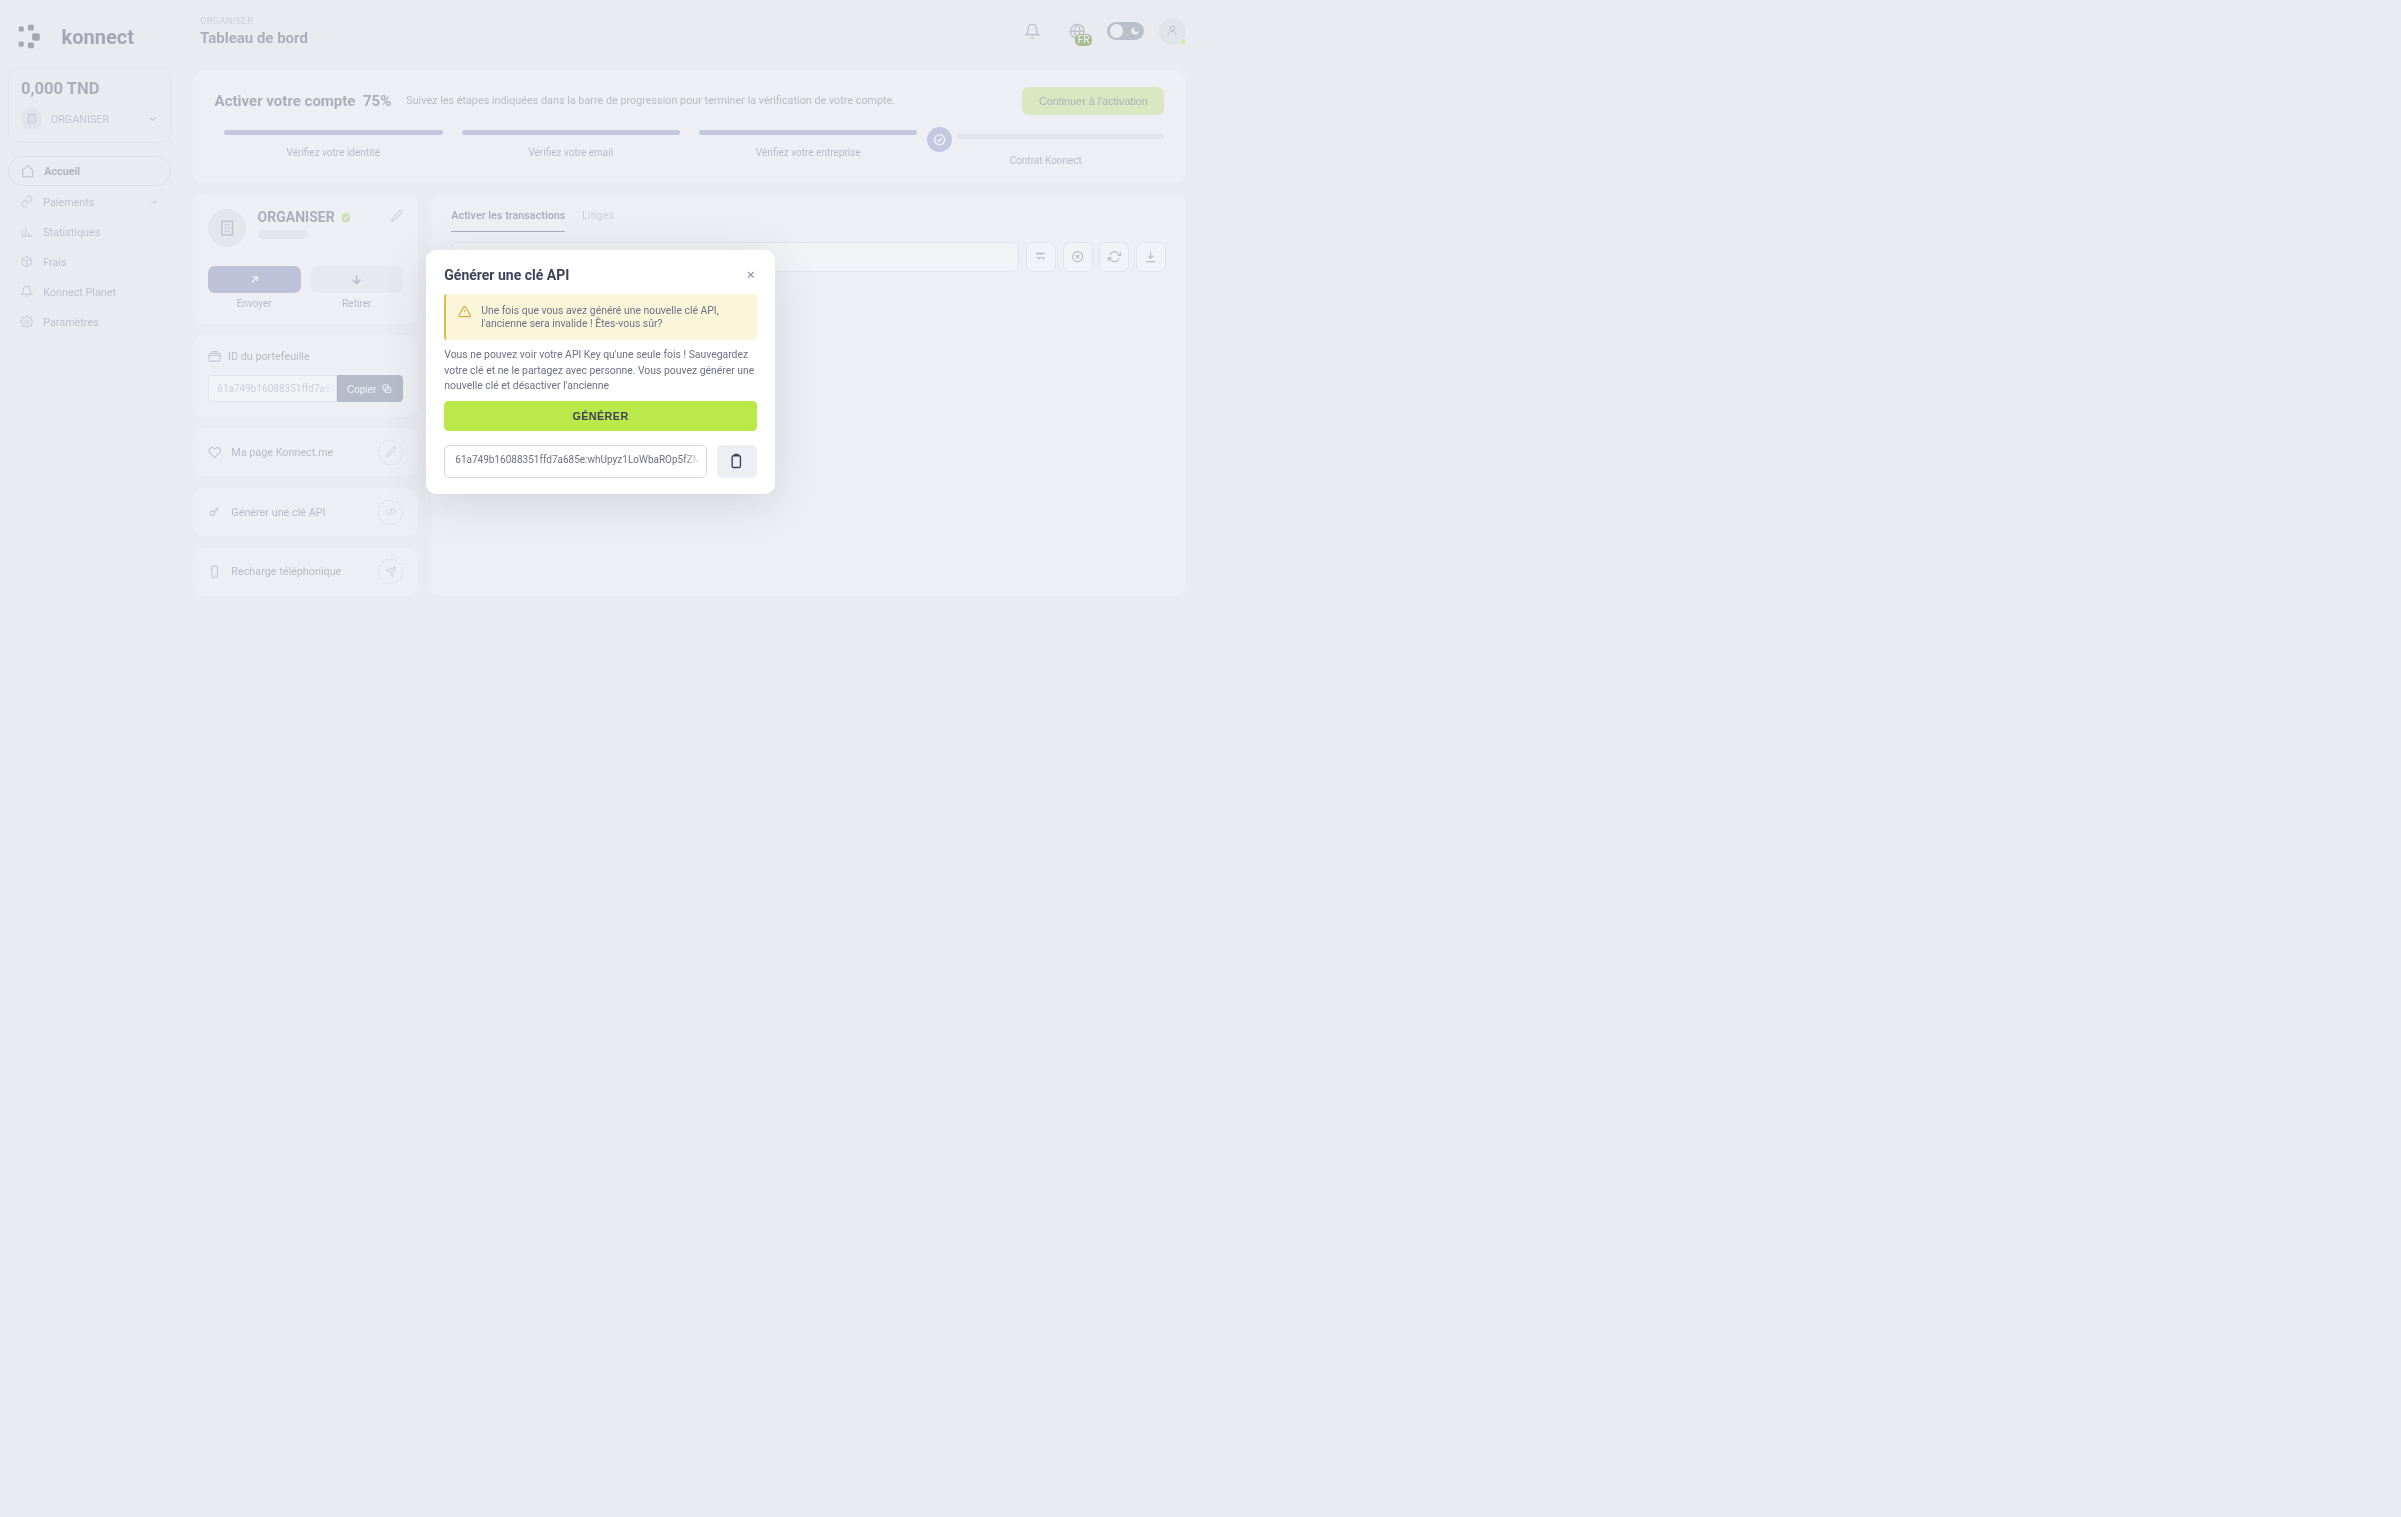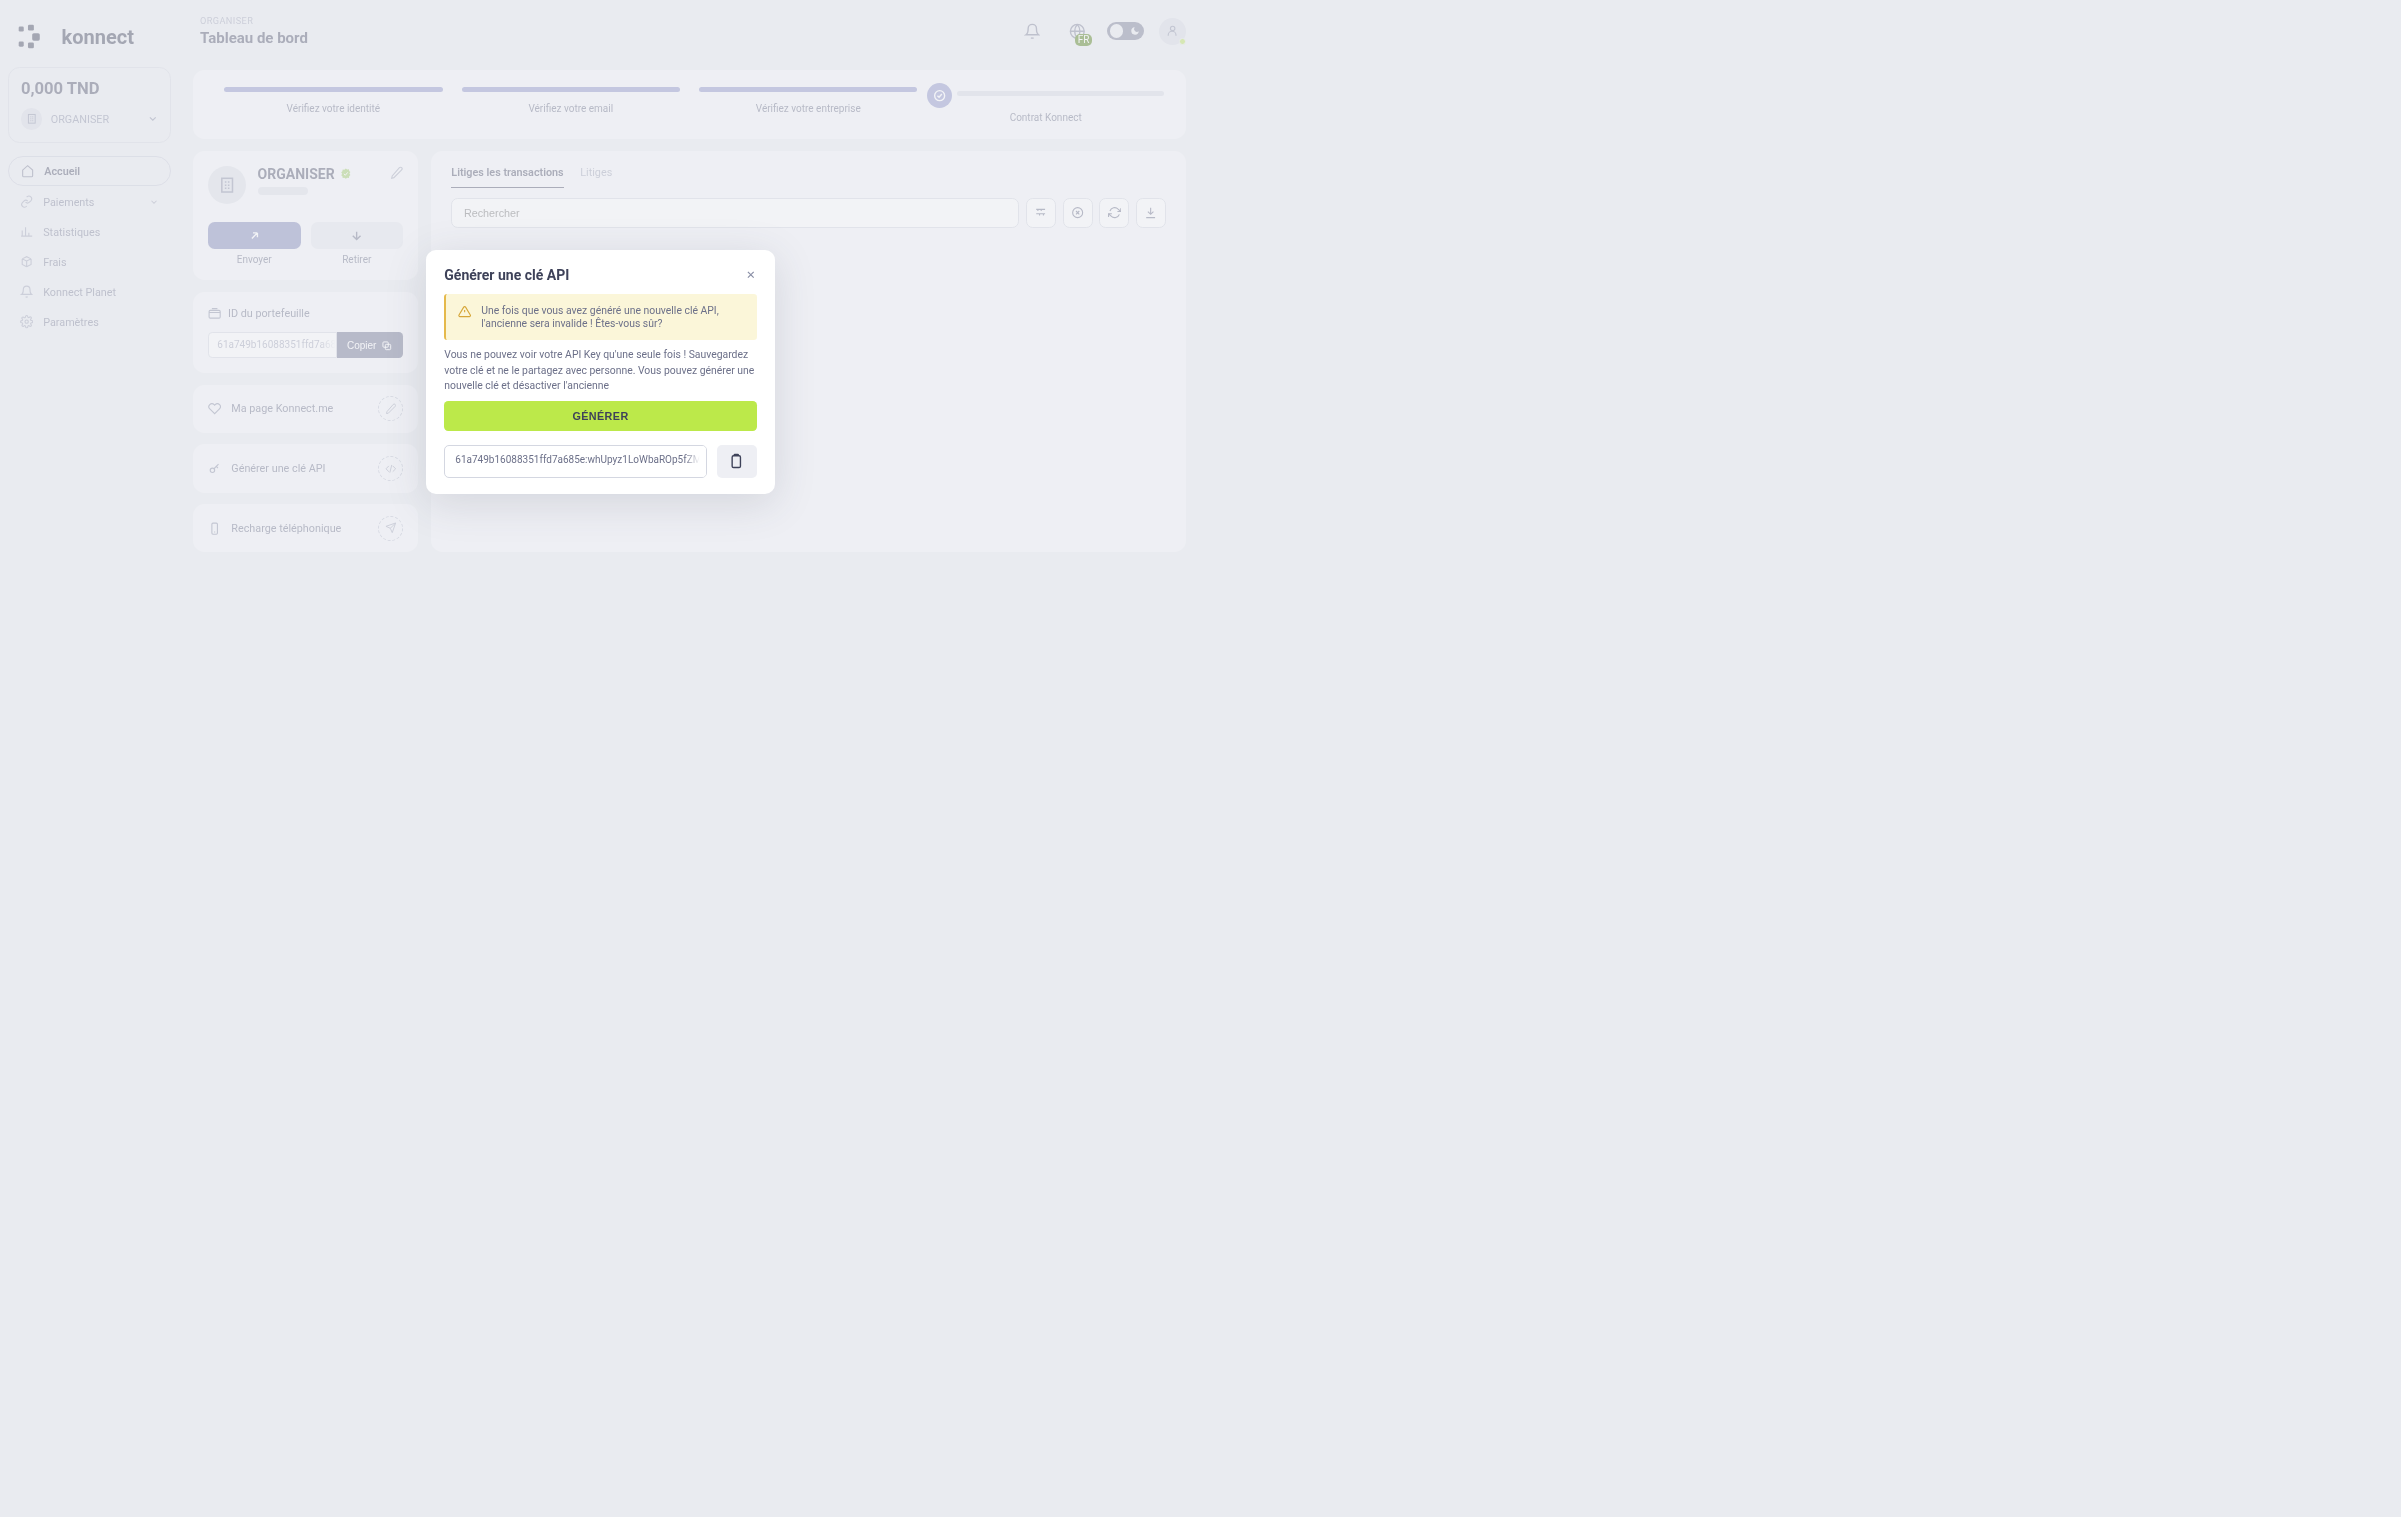--- a/index.html
+++ b/index.html
@@ -243,6 +243,11 @@
 <div class="main">
 
   <div class="activation">
+    <div class="act-top">
+      <span class="act-title"><span>Activer votre compte</span>&nbsp;&nbsp;<span>75%</span></span>
+      <span class="act-sub">Suivez les étapes indiquées dans la barre de progression pour terminer la vérification de votre compte.</span>
+      <button class="act-continue">Continuer à l'activation</button>
+    </div>
     <div class="act-steps">
       <div class="step">
         <div class="step-bar done"></div>

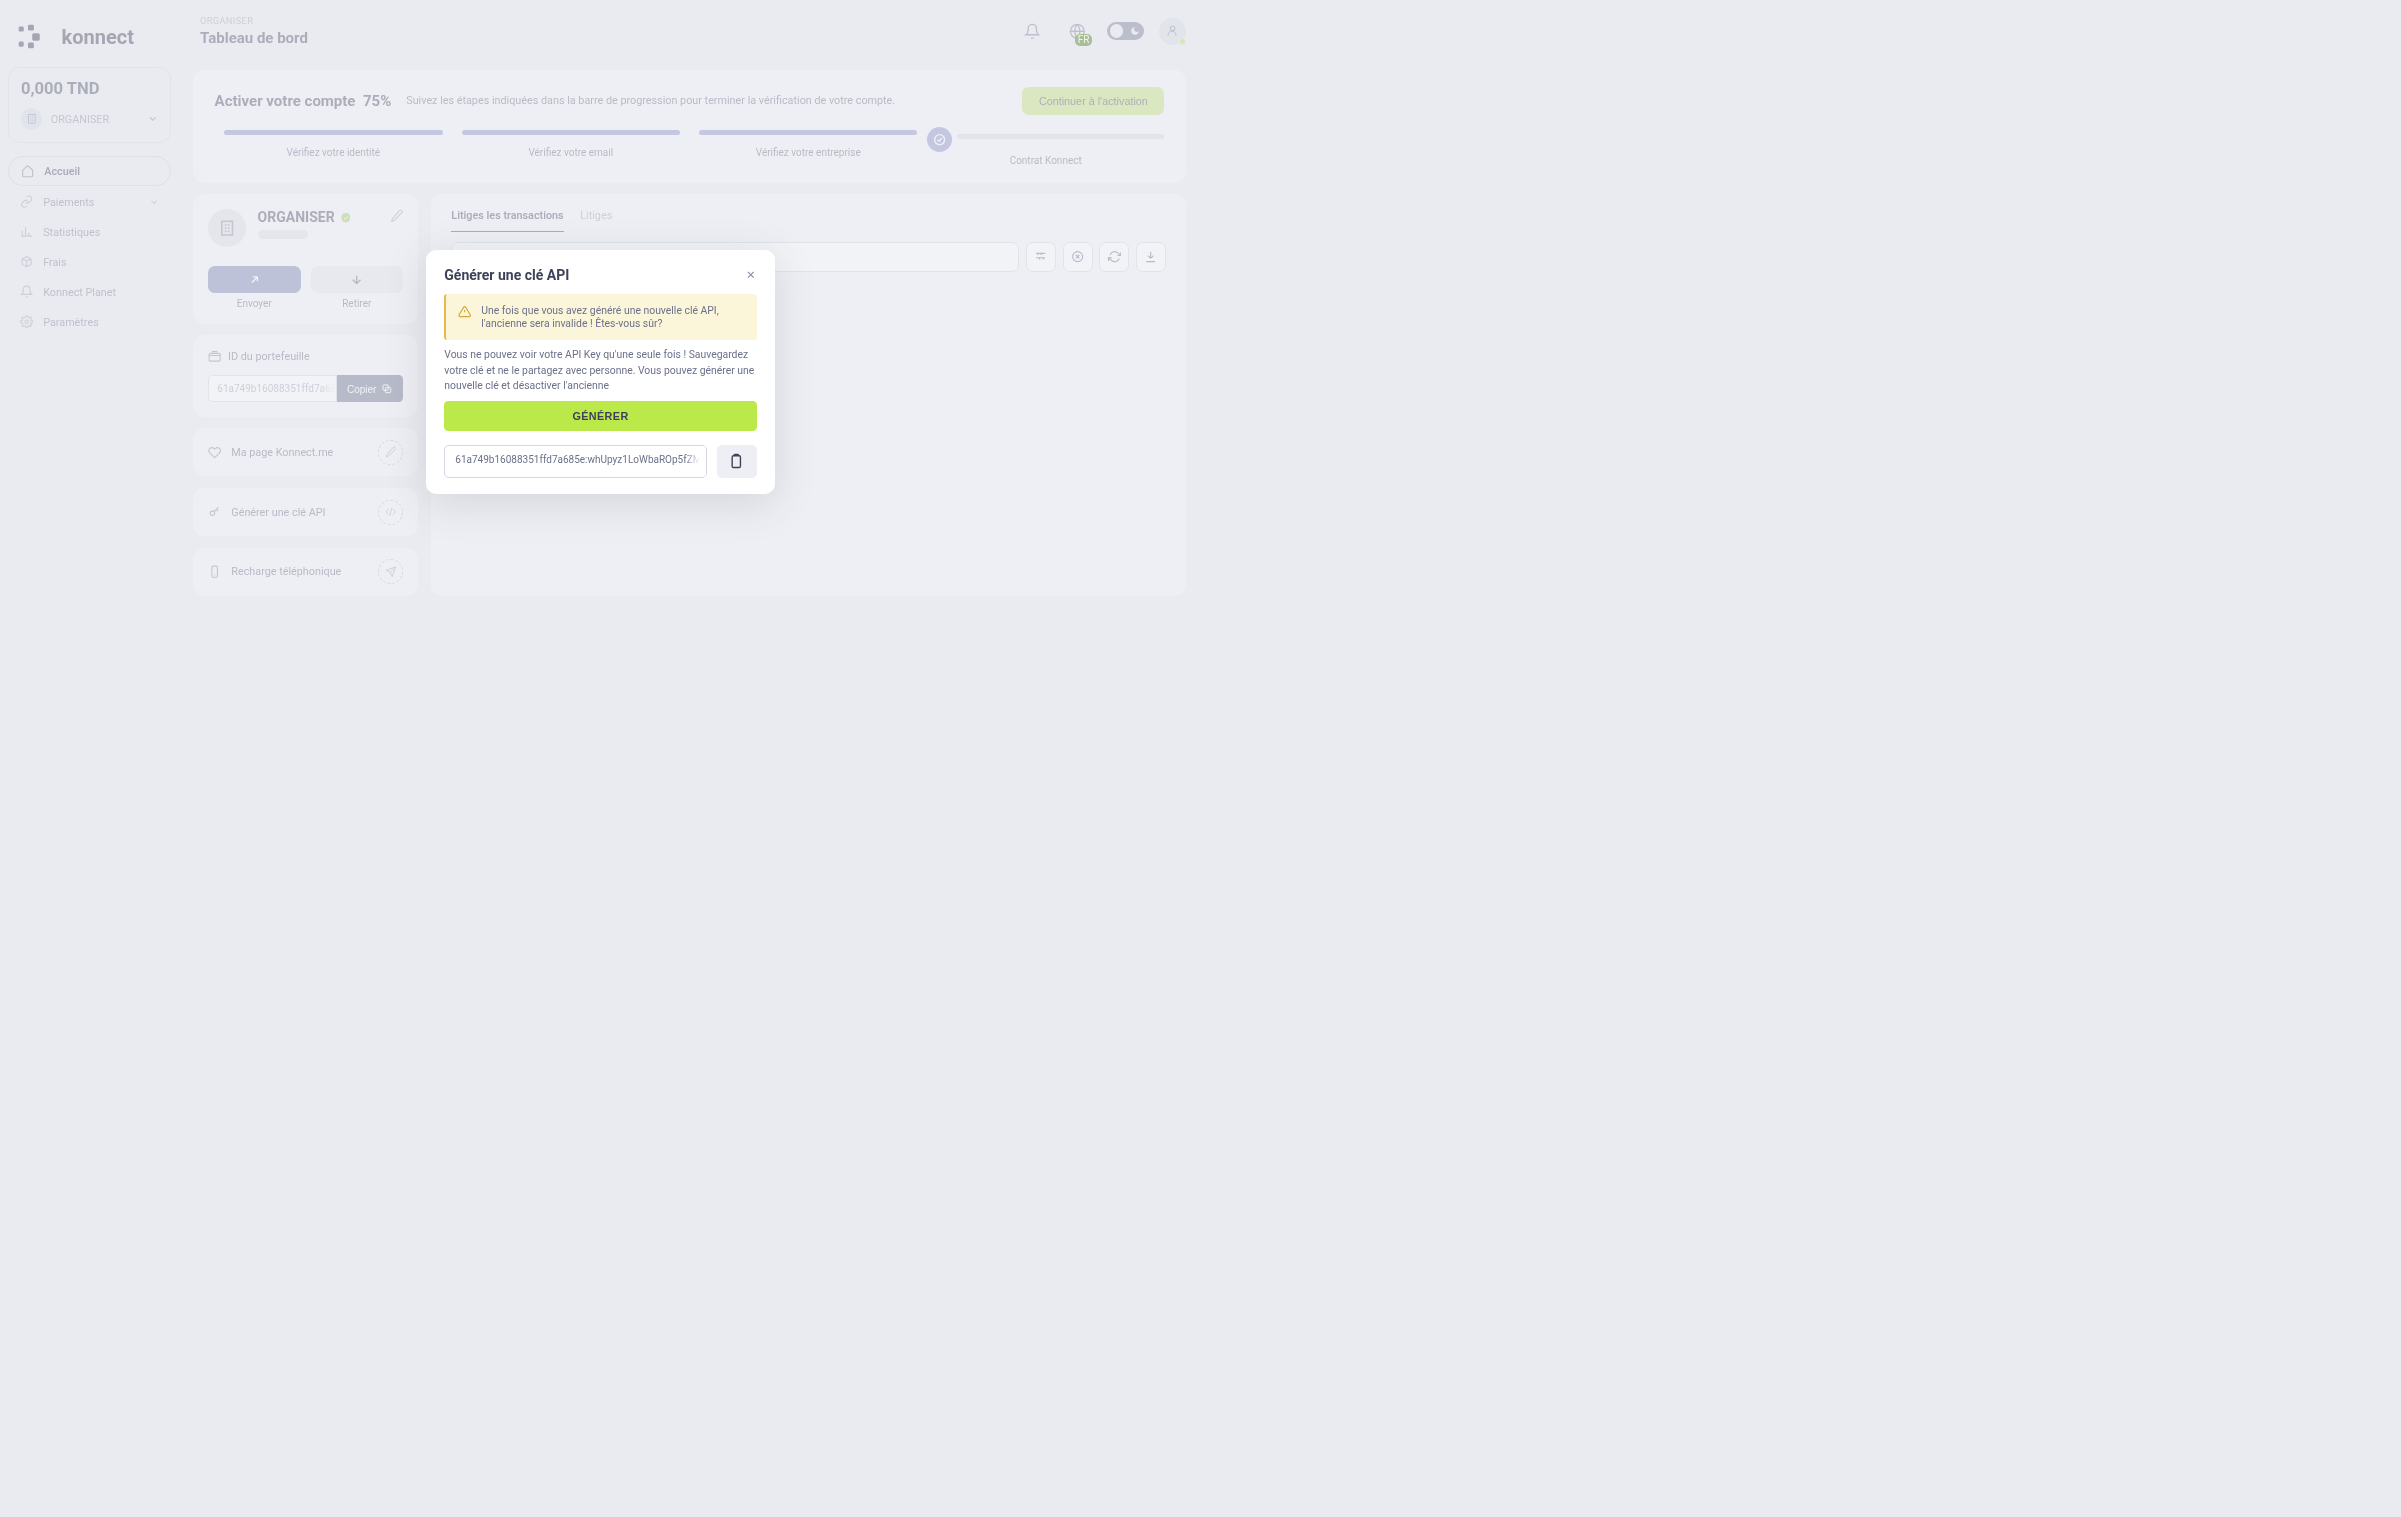--- a/index.html
+++ b/index.html
@@ -393,7 +393,7 @@
 
     <div class="tx-panel">
       <div class="tabs">
-        <div class="tab active">Litiges les transactions</div>
+        <div class="tab active">Activer les transactions</div>
         <div class="tab">Litiges</div>
       </div>
       <div class="search-row">

